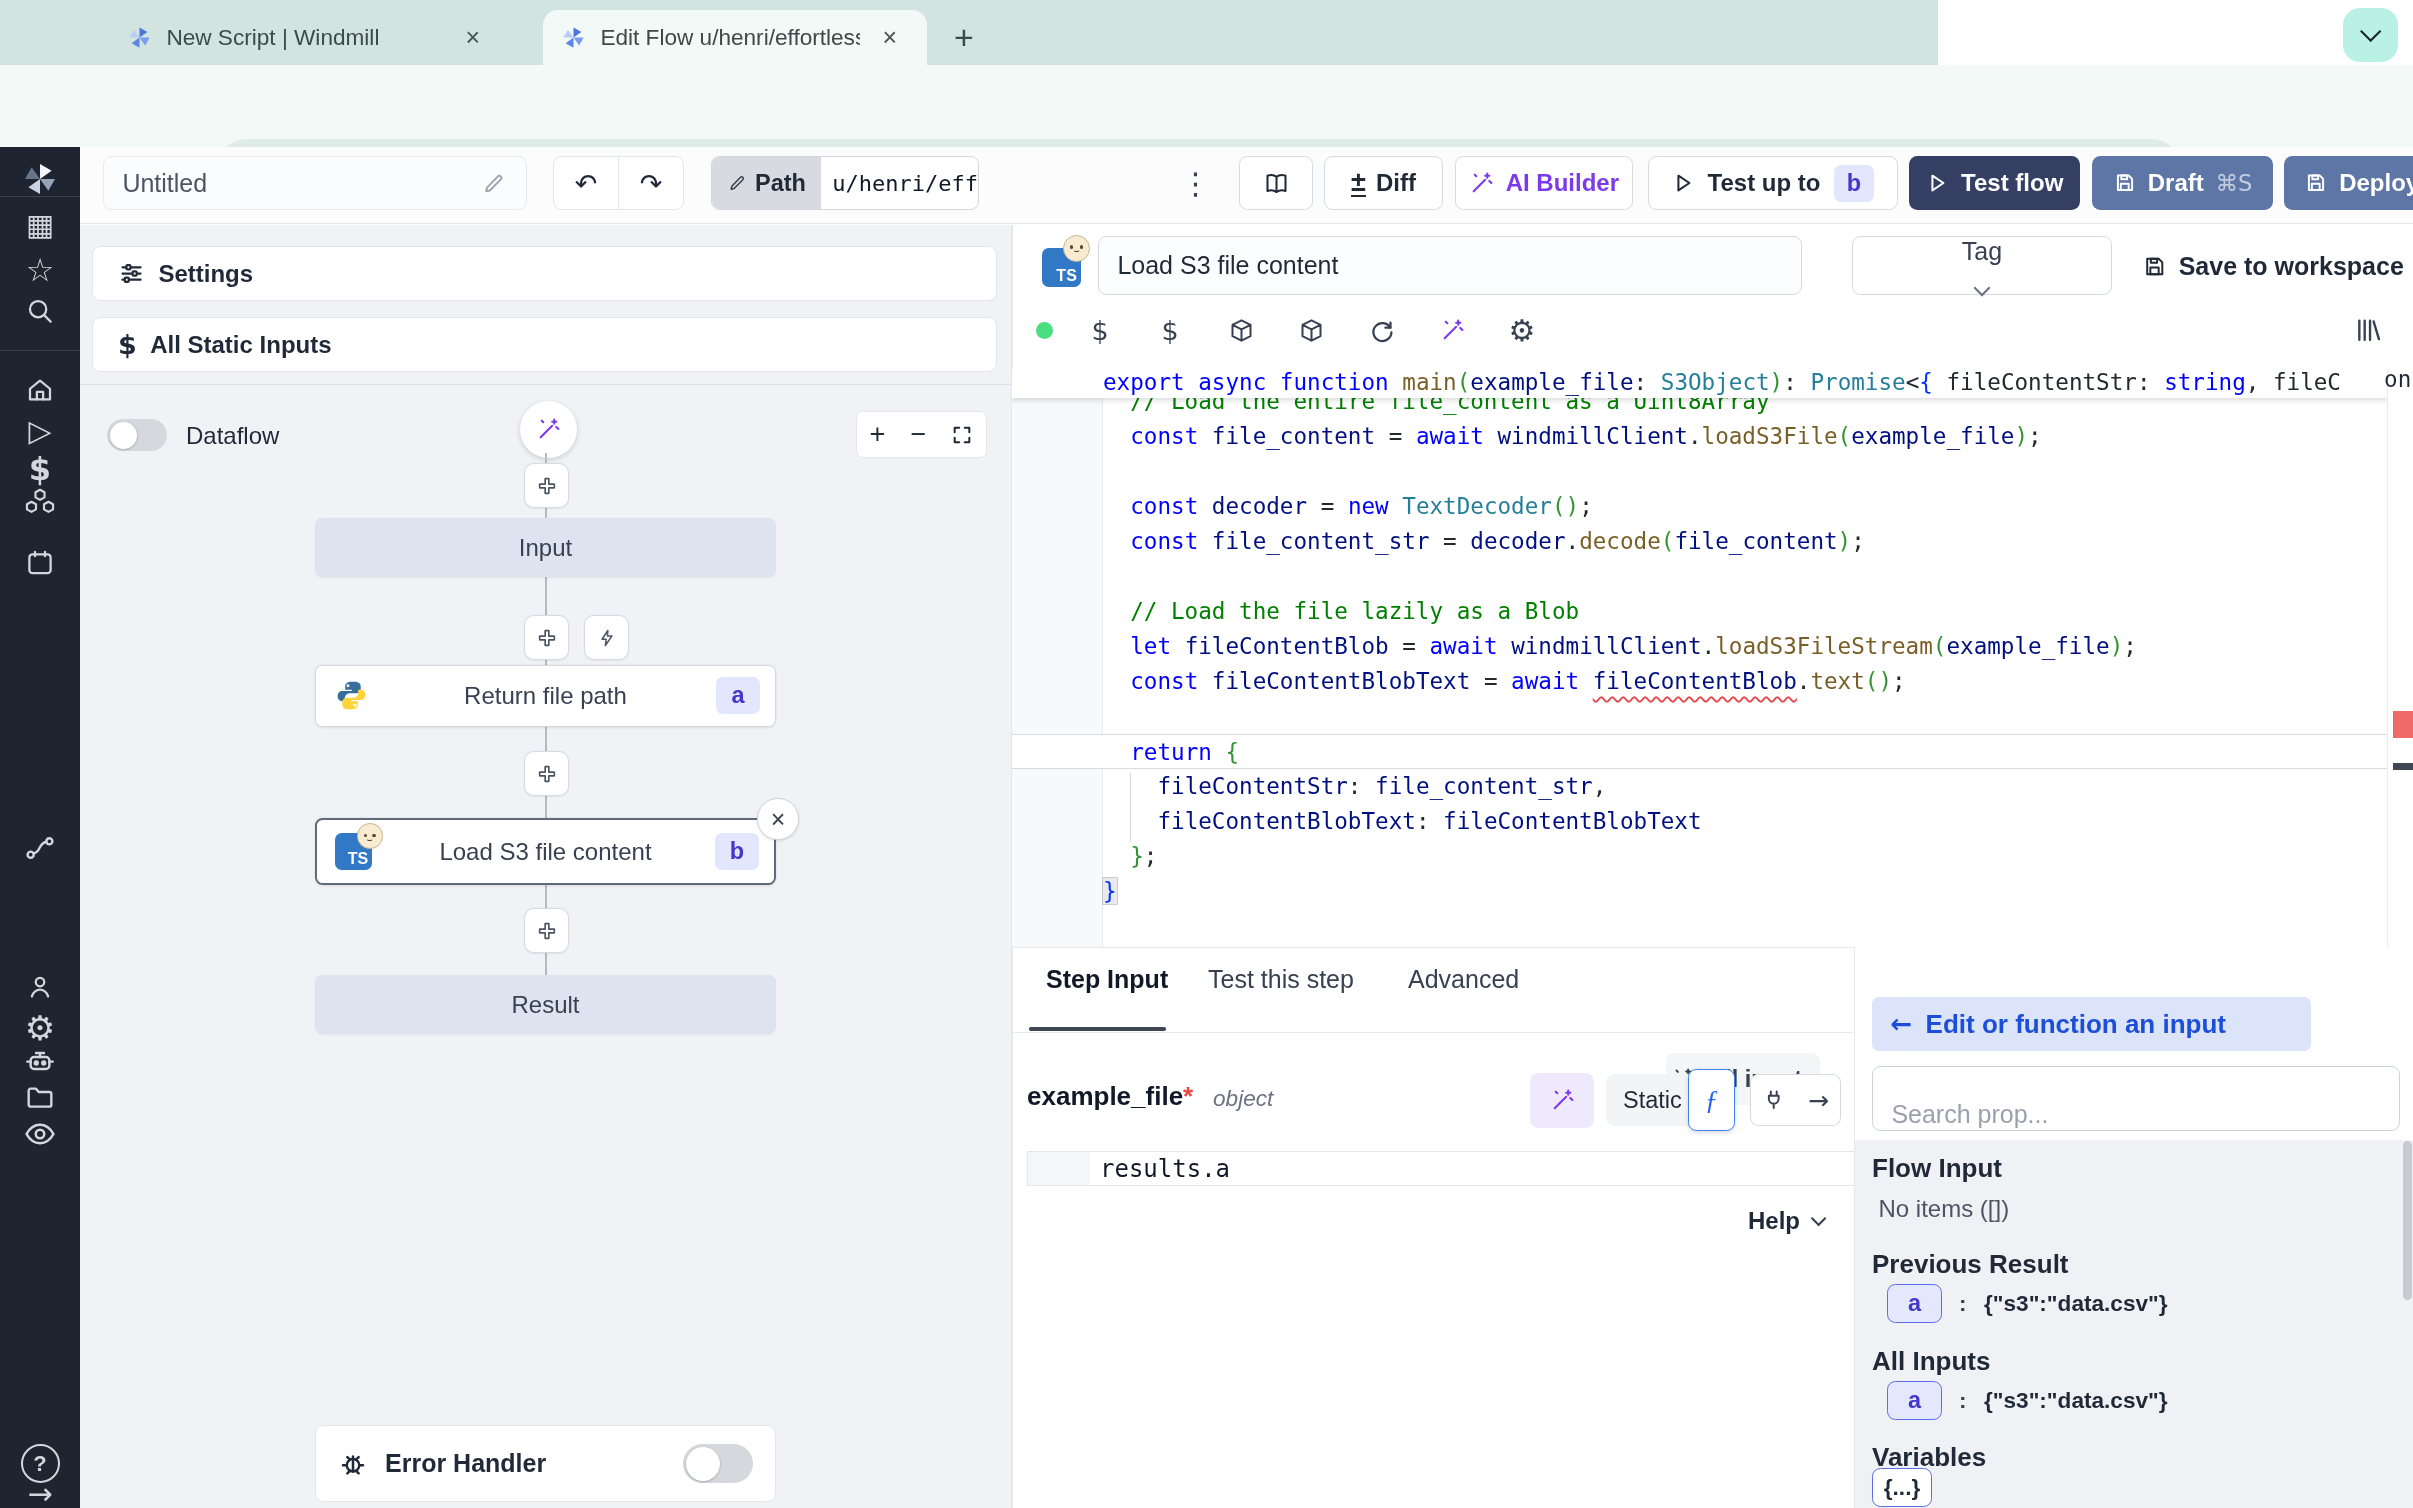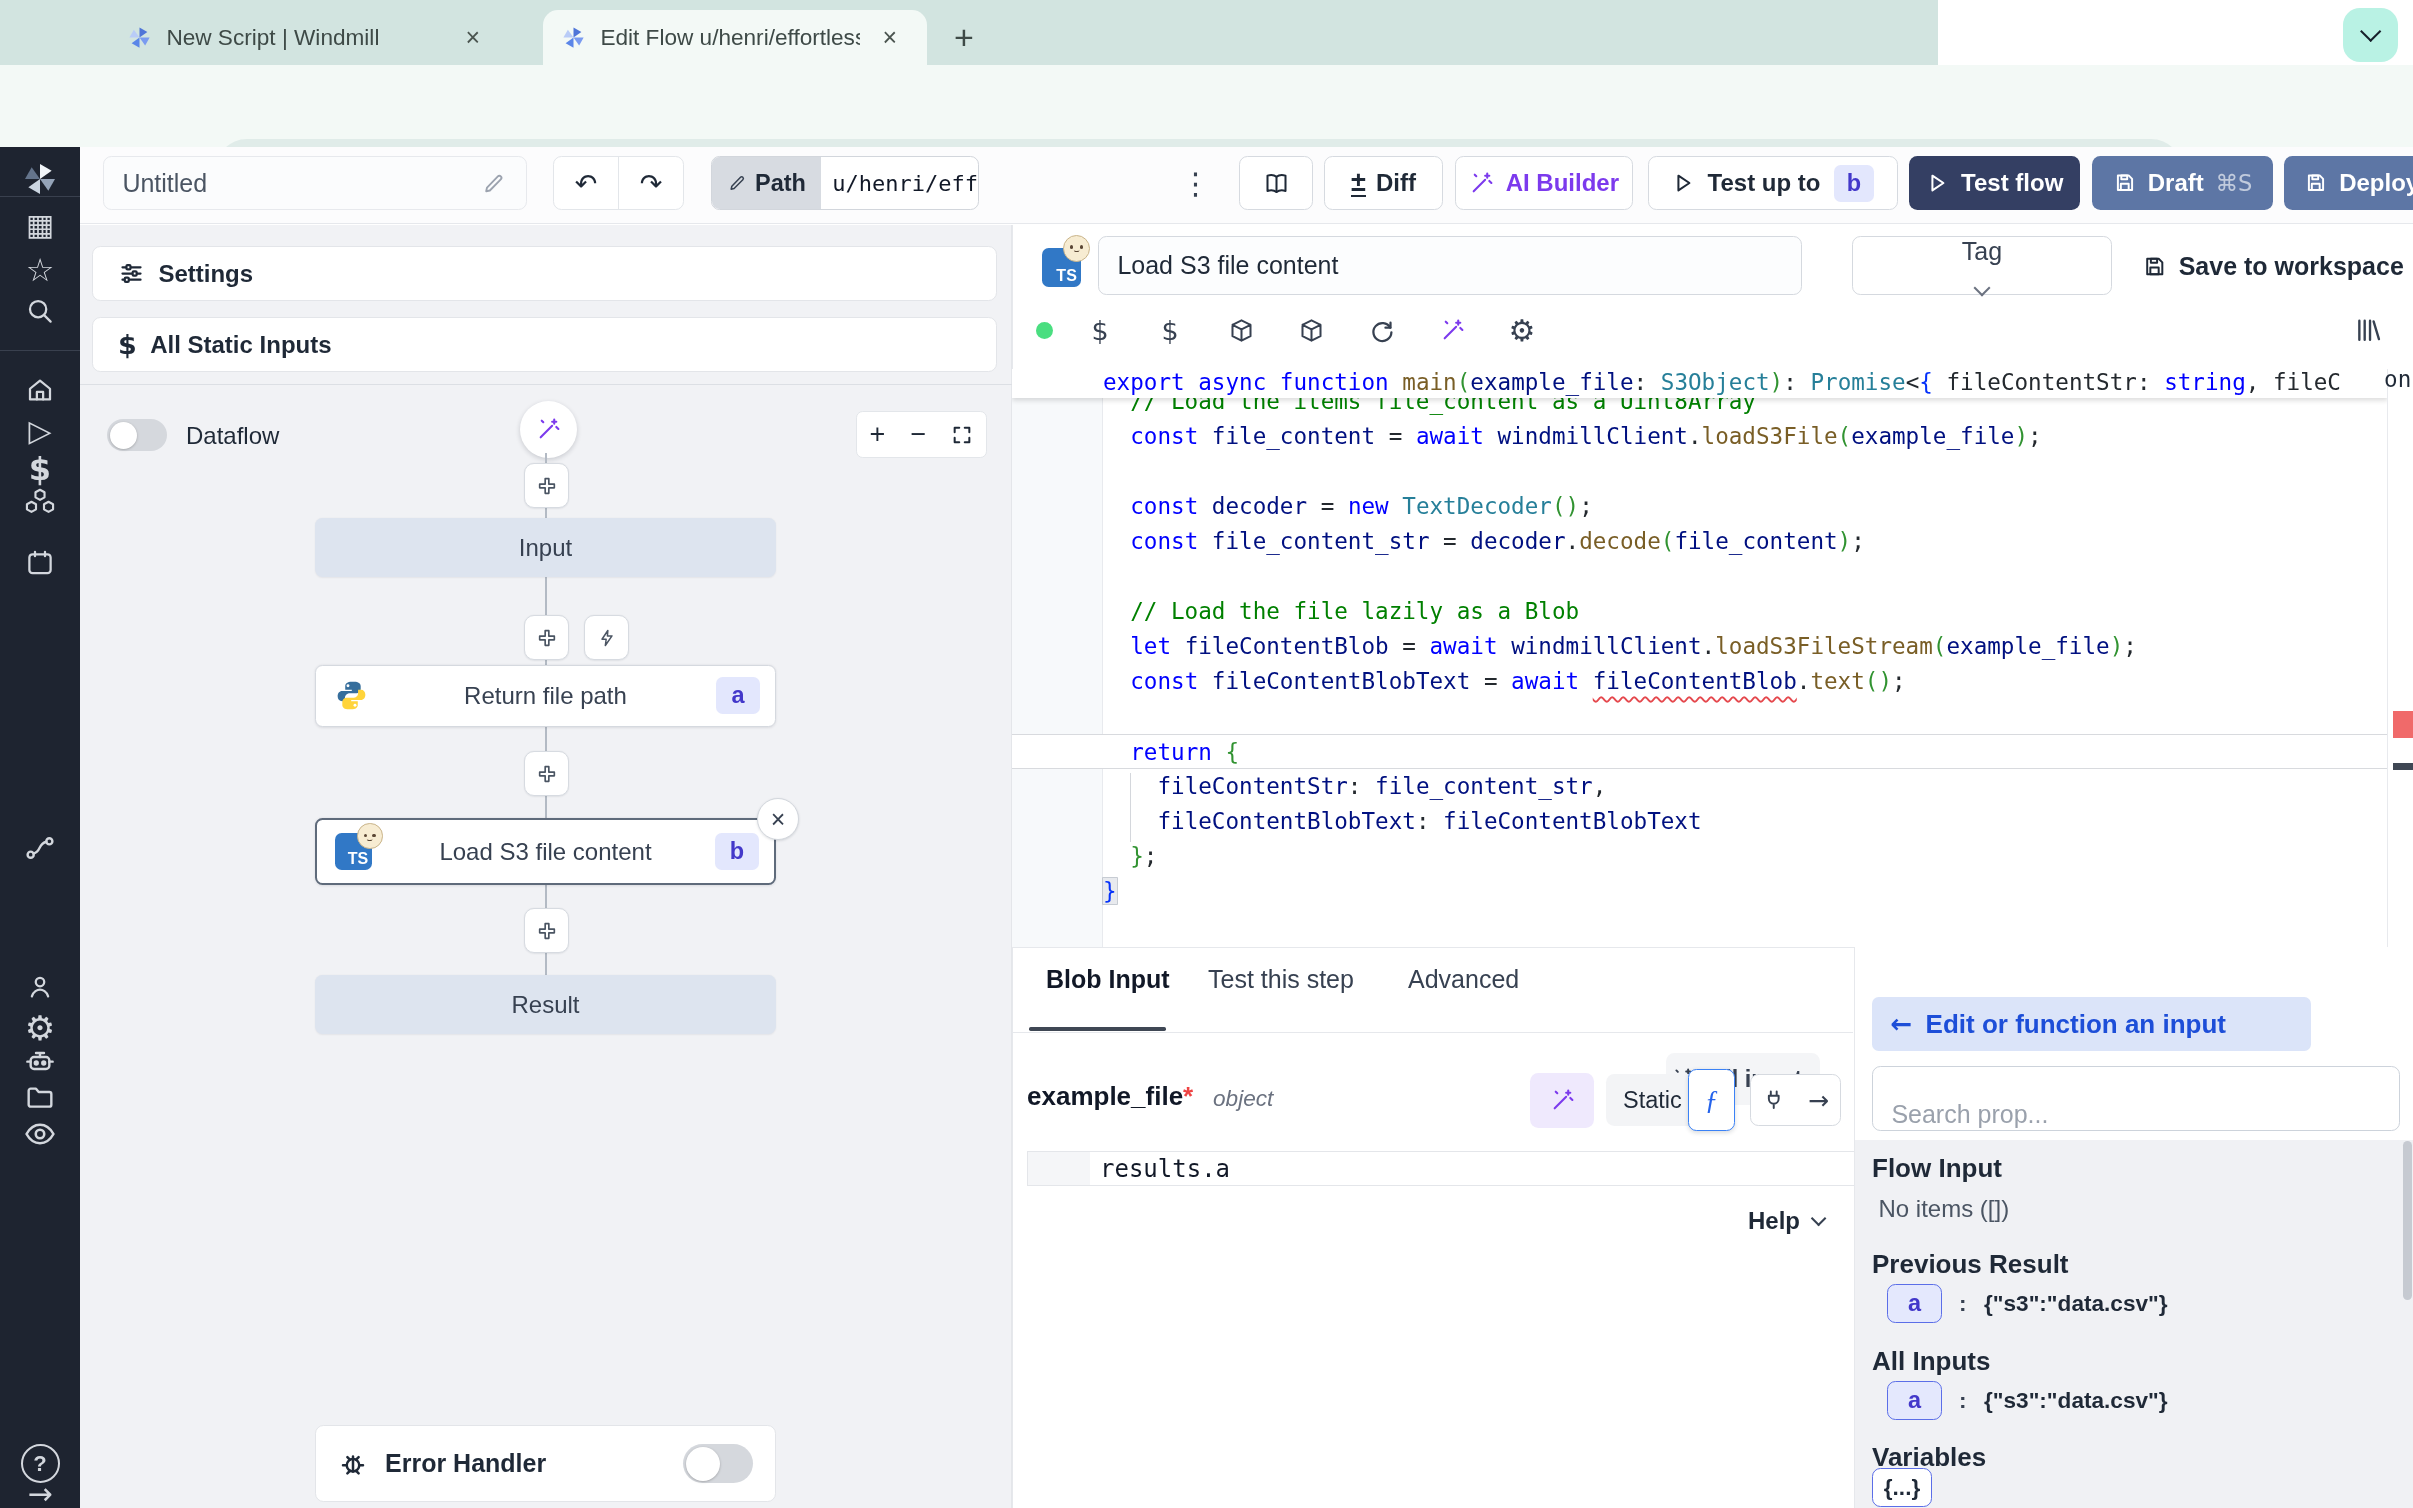--- a/index.html
+++ b/index.html
@@ -507,7 +507,7 @@
   <div class="abs" id="code">
     <div id="code-gutter"></div>
     <div id="code-lines">
-        <div class="code-line"><span class="tok-c">  // Load the items file_content as a Uint8Array</span></div>
+        <div class="code-line"><span class="tok-c">  // Load the entire file_content as a Uint8Array</span></div>
         <div class="code-line"><span class="tok-p">  </span><span class="tok-k">const</span><span class="tok-p"> </span><span class="tok-v">file_content</span><span class="tok-p"> = </span><span class="tok-k">await</span><span class="tok-p"> </span><span class="tok-v">windmillClient</span><span class="tok-p">.</span><span class="tok-m">loadS3File</span><span class="tok-g">(</span><span class="tok-v">example_file</span><span class="tok-g">)</span><span class="tok-p">;</span></div>
         <div class="code-line">&nbsp;</div>
         <div class="code-line"><span class="tok-p">  </span><span class="tok-k">const</span><span class="tok-p"> </span><span class="tok-v">decoder</span><span class="tok-p"> = </span><span class="tok-k">new</span><span class="tok-p"> </span><span class="tok-t">TextDecoder</span><span class="tok-g">()</span><span class="tok-p">;</span></div>

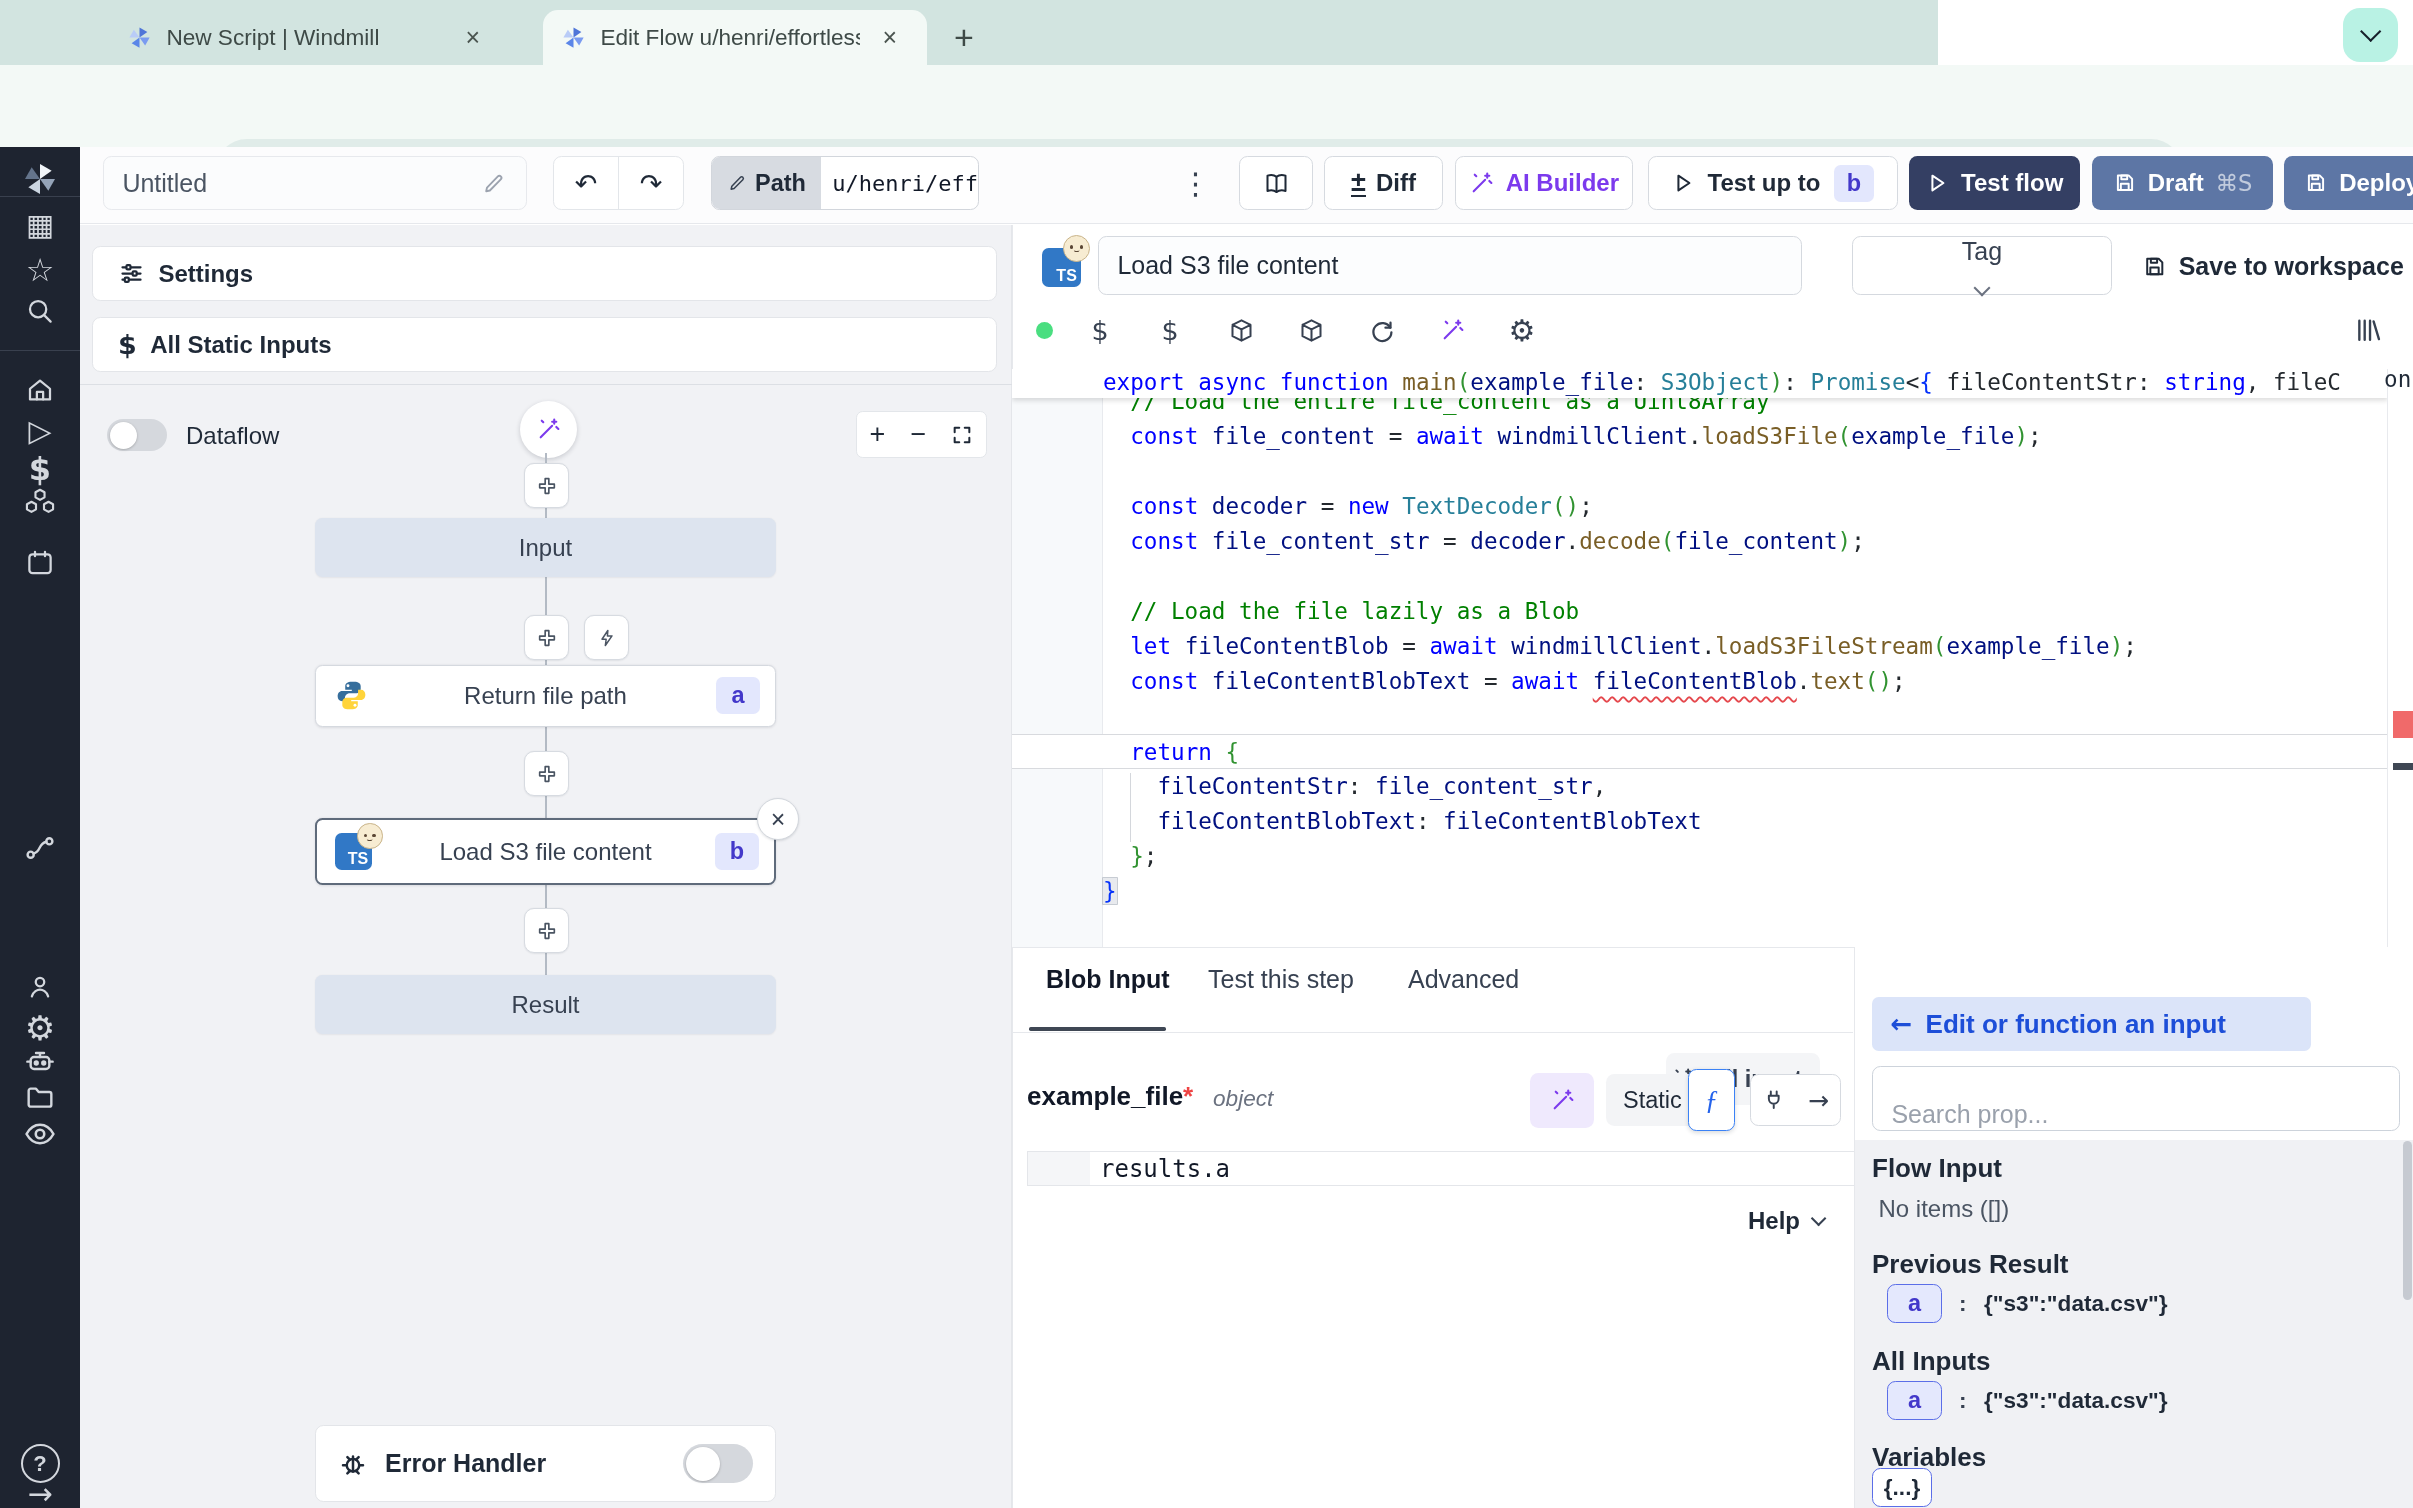--- a/index.html
+++ b/index.html
@@ -533,7 +533,7 @@
   </div>
 
   <div class="abs" id="steppanel-border"></div>
-  <div class="abs sptab active" style="left:1046px;">Blob Input</div>
+  <div class="abs sptab active" style="left:1046px;">Step Input</div>
   <div class="abs sptab" style="left:1208px;">Test this step</div>
   <div class="abs sptab" style="left:1408px;">Advanced</div>
   <div class="abs" id="sptab-underline"></div>

